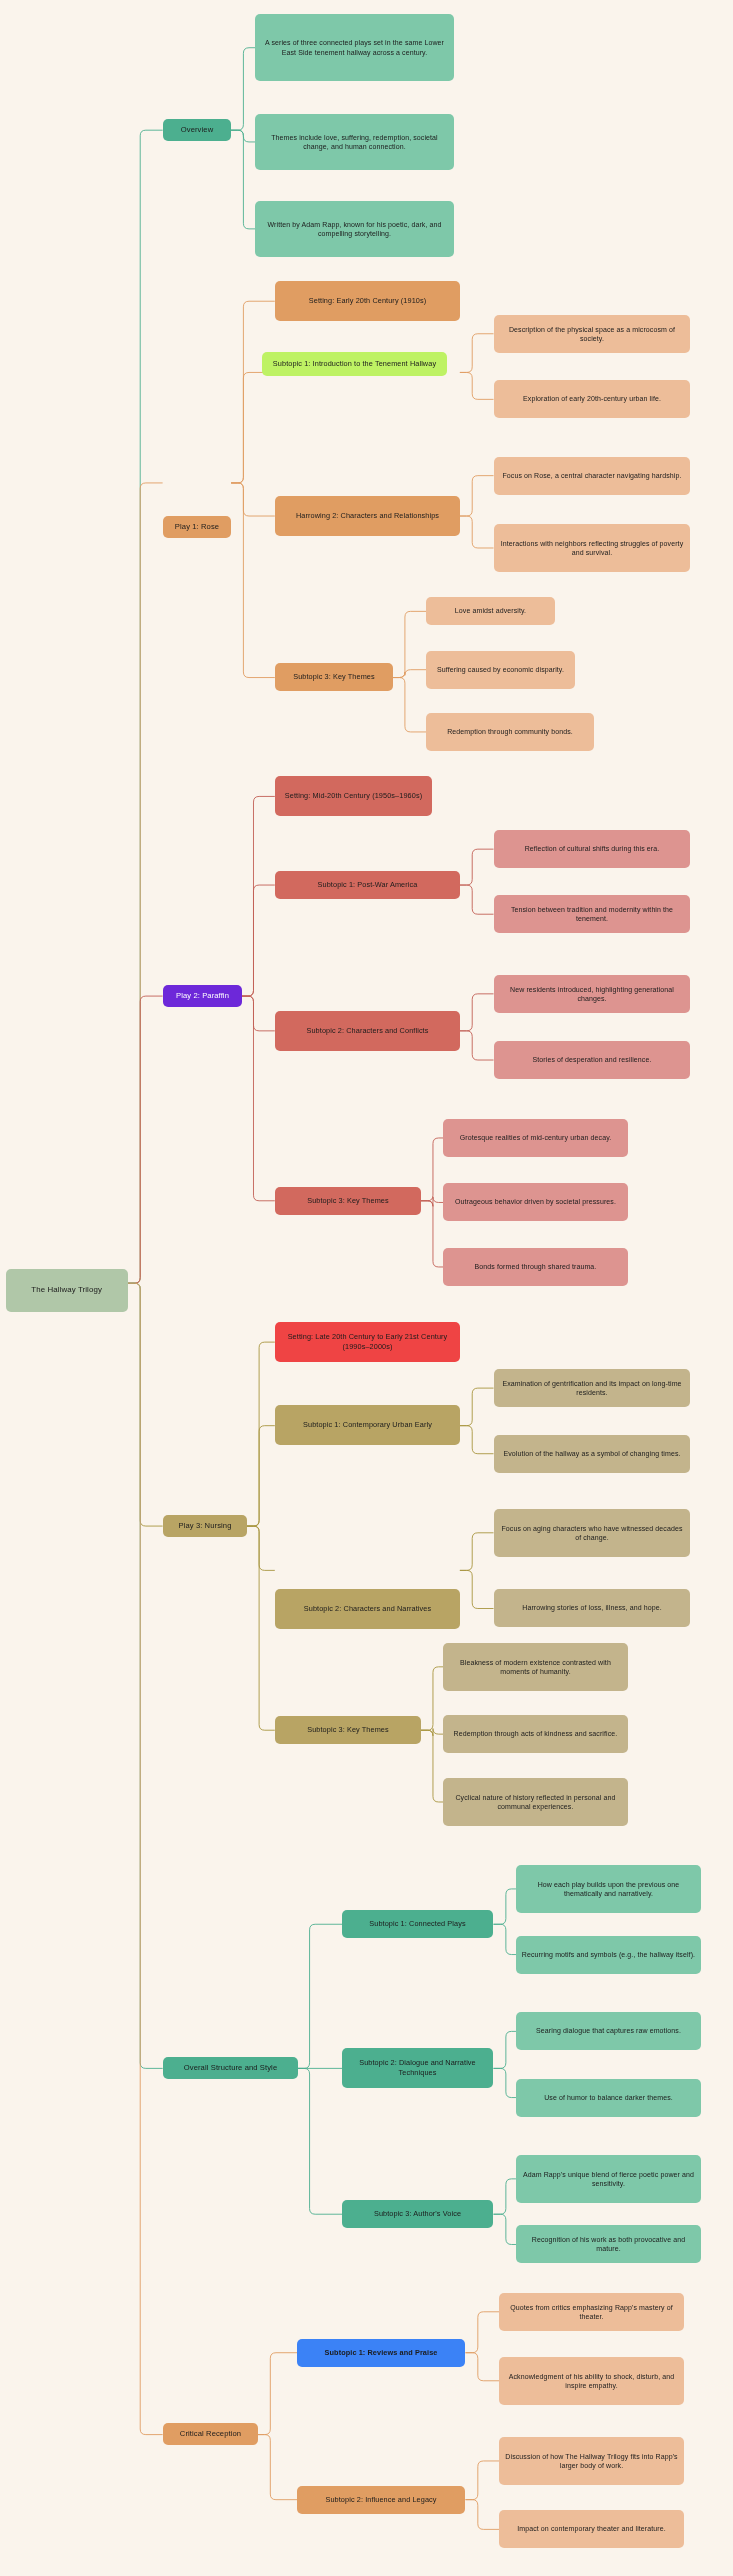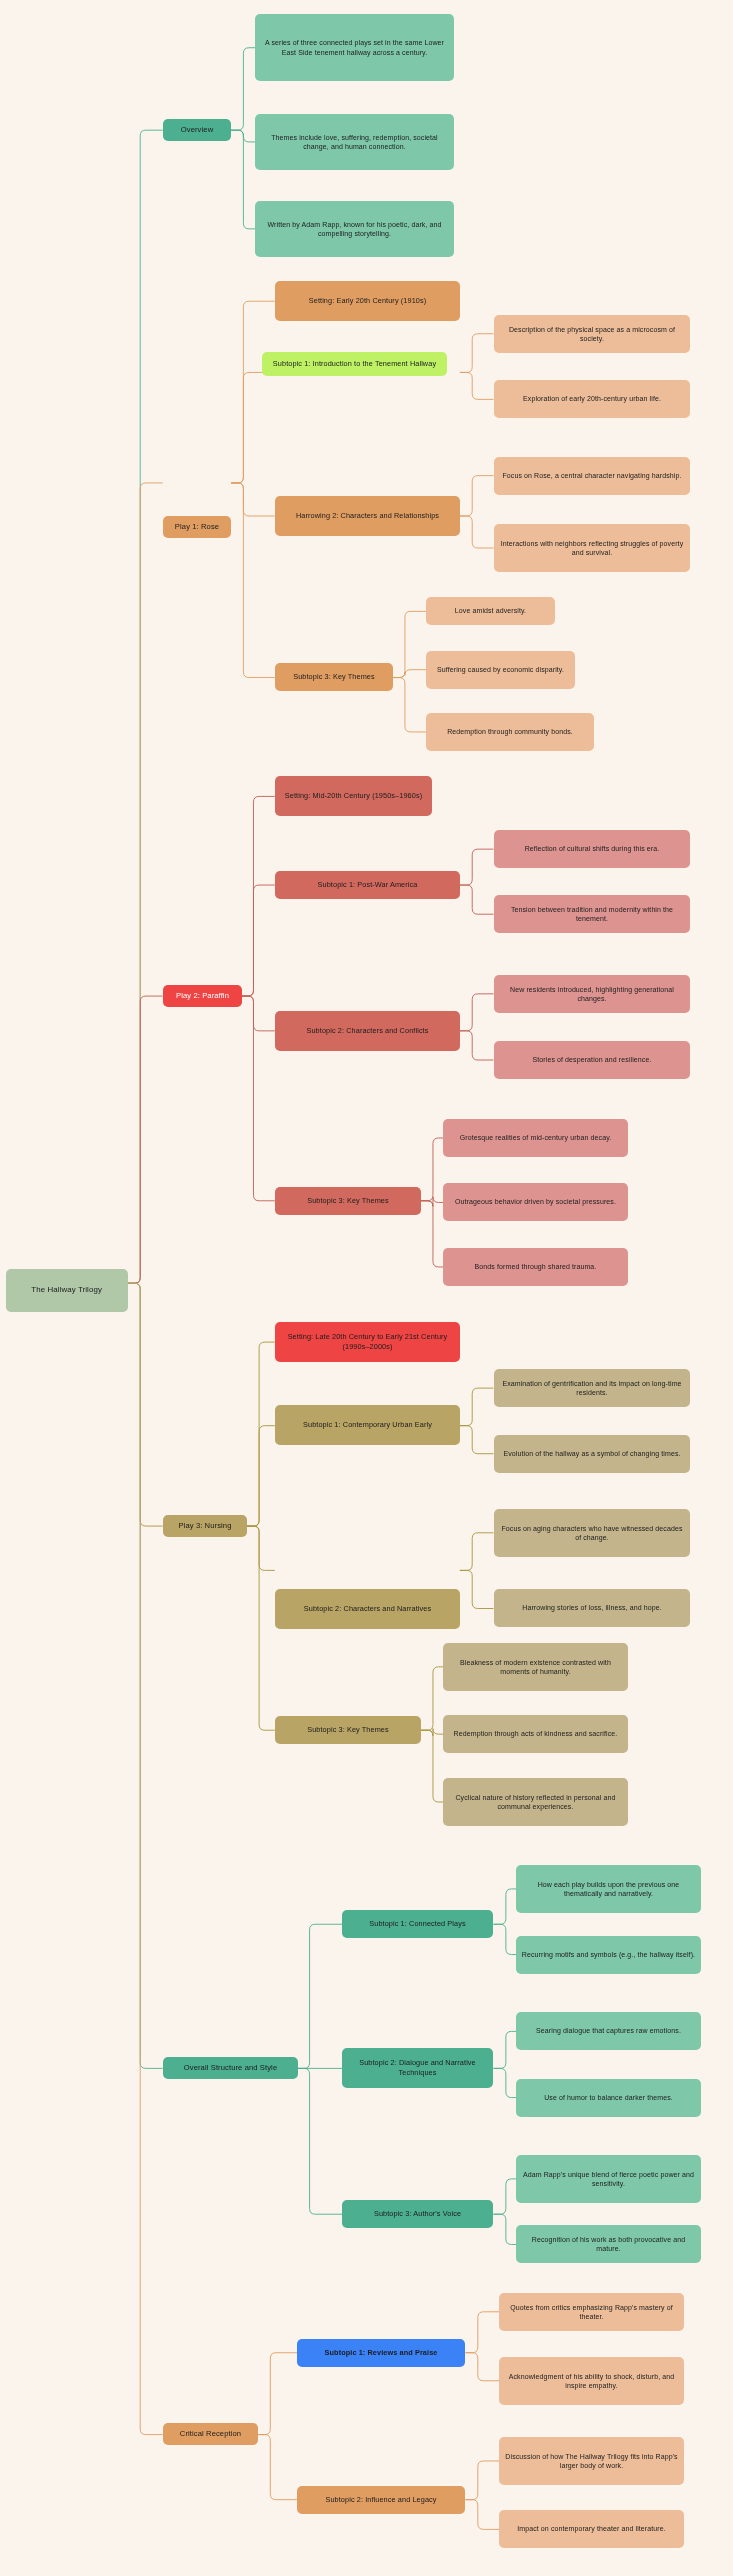--- a/index.html
+++ b/index.html
@@ -108,7 +108,7 @@
     <div class="node leaf" style="left: 426px; width: 129px; height: 28px; top: 597px; background: rgb(237, 189, 153);">Love amidst adversity.</div>
     <div class="node leaf" style="left: 426px; width: 149px; height: 38px; top: 651px; background: rgb(237, 189, 153);">Suffering caused by economic disparity.</div>
     <div class="node leaf" style="left: 426px; width: 168px; height: 38px; top: 713px; background: rgb(237, 189, 153);">Redemption through community bonds.</div>
-    <div class="node branch" style="left: 163px; width: 79px; height: 22.4px; top: 985px; background: #ef4444; color: rgb(255, 255, 255);">Play 2: Paraffin</div>
+    <div class="node branch" style="left: 163px; width: 79px; height: 22.4px; top: 985px; background: #6d28d9; color: rgb(255, 255, 255);">Play 2: Paraffin</div>
     <div class="node sub" style="left: 275px; width: 157px; height: 40px; top: 776px; background: rgb(210, 105, 94);">Setting: Mid-20th Century (1950s–1960s)</div>
     <div class="node sub" style="left: 275px; width: 185px; height: 28px; top: 871px; background: rgb(210, 105, 94);">Subtopic 1: Post-War America</div>
     <div class="node leaf" style="left: 494px; width: 196px; height: 38px; top: 830px; background: rgb(221, 148, 144);">Reflection of cultural shifts during this era.</div>

